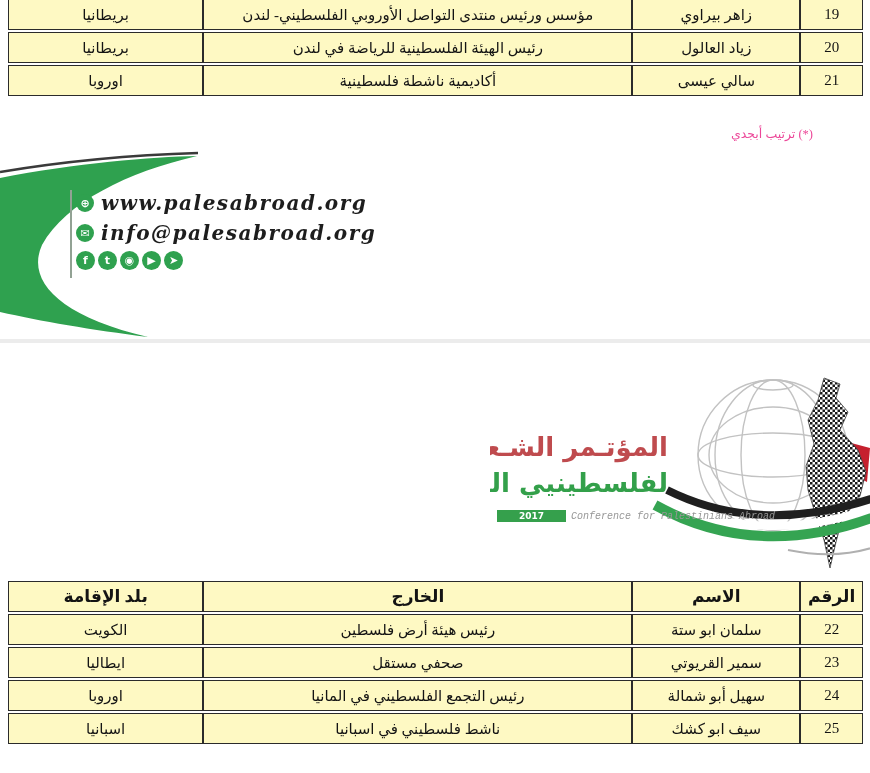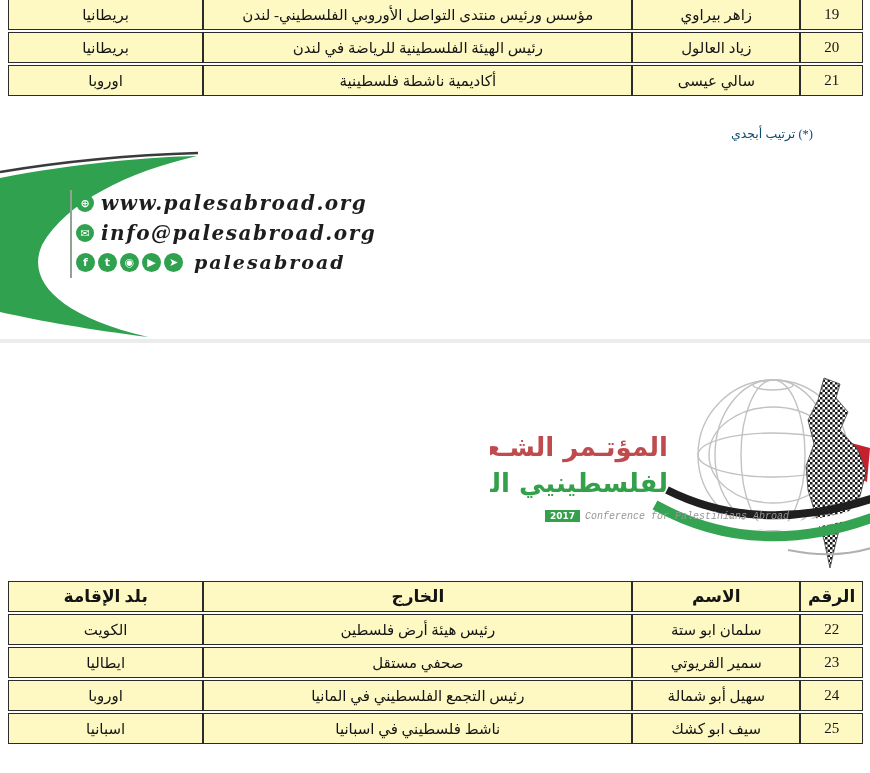--- a/index.html
+++ b/index.html
@@ -18,7 +18,7 @@
   col.c-num{width:62px;} col.c-name{width:166px;} col.c-role{width:424px;} col.c-country{width:193px;}
 
   
-  .footnote{position:absolute;top:126px;right:57px;direction:rtl;font-size:12.5px;color:#0c4a6e;margin-left:28px;}
+  .footnote{position:absolute;top:126px;right:57px;direction:rtl;font-size:12.5px;color:#ec4899;margin-left:28px;}
 
   
   .footer-swoosh{position:absolute;top:150px;left:0;width:870px;height:192px;}

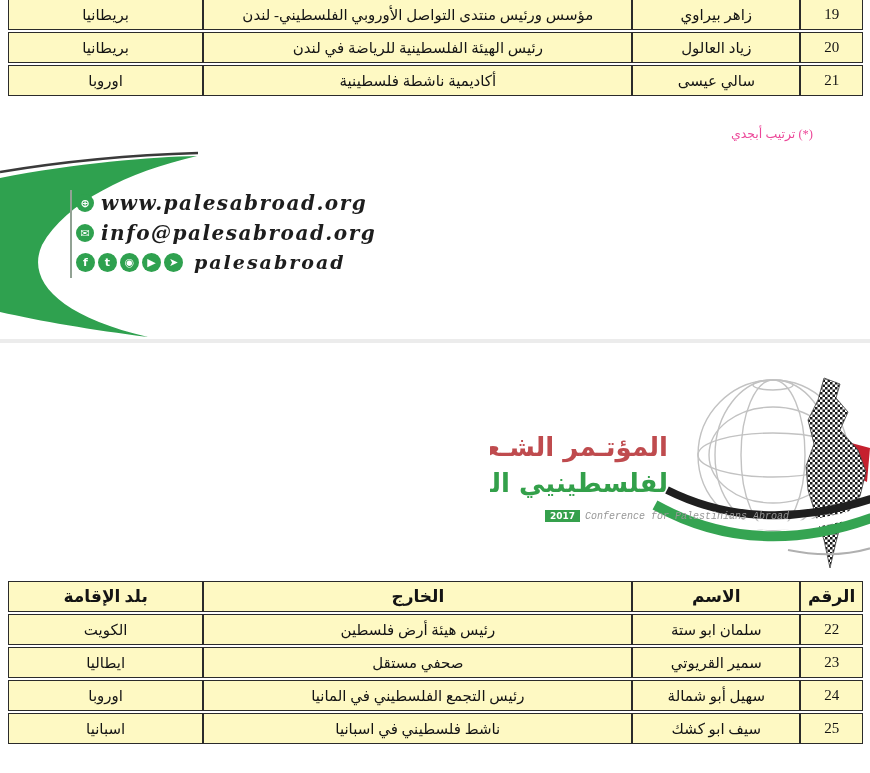--- a/index.html
+++ b/index.html
@@ -111,7 +111,6 @@
           <span class="ico-circle" style="width: 19px; height: 19px;">▶</span>
           <span class="ico-circle" style="width: 19px; height: 19px;">➤</span>
         </span>
-      <span>palesabroad</span>
     </div>
   </div>
 

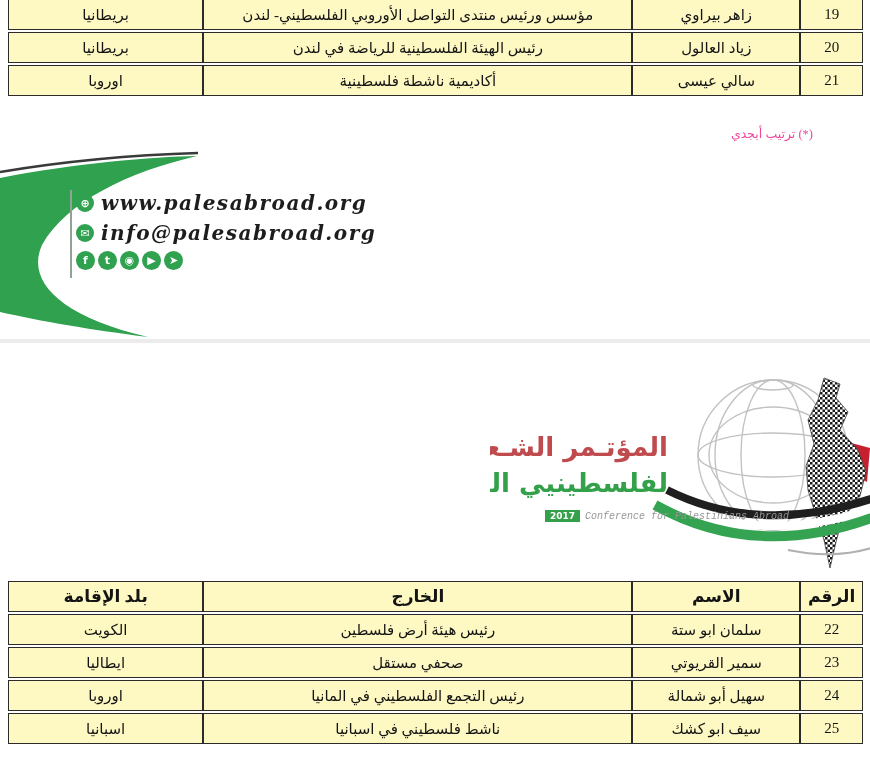--- a/index.html
+++ b/index.html
@@ -46,7 +46,7 @@
       font-family:"DejaVu Sans",sans-serif;font-weight:bold;font-size:26px;color:#33a04a;}
   .logo-tagrow{position:absolute;left:7px;top:138px;display:flex;align-items:center;gap:5px;}
   .year-badge{background:#35a04c;color:#fff;font-family:"DejaVu Sans",sans-serif;
-      font-weight:bold;font-size:9px;padding:1px 5px;margin-left:48px;}
+      font-weight:bold;font-size:9px;padding:1px 22px;}
   .tagline{color:#979797;font-style:italic;font-size:10px;font-family:Liberation Mono, monospace;
       white-space:nowrap;}
 </style>

